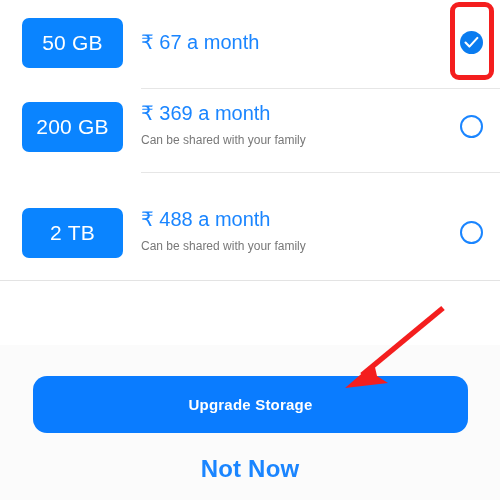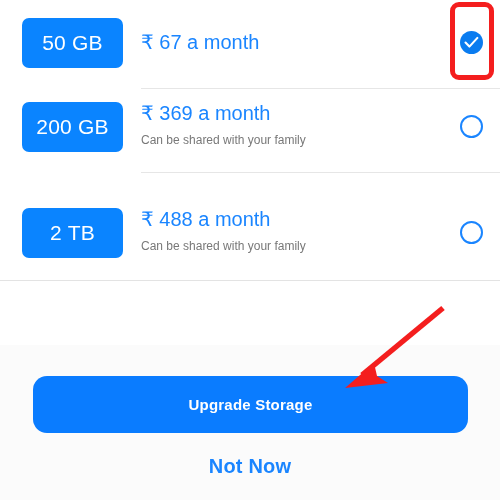--- a/index.html
+++ b/index.html
@@ -164,7 +164,7 @@
     width: 500px;
     text-align: center;
     color: #1a85ff;
-    font-size: 20px;
+    font-size: 24px;
     font-weight: bold;
     letter-spacing: 0.2px;
     cursor: pointer;

